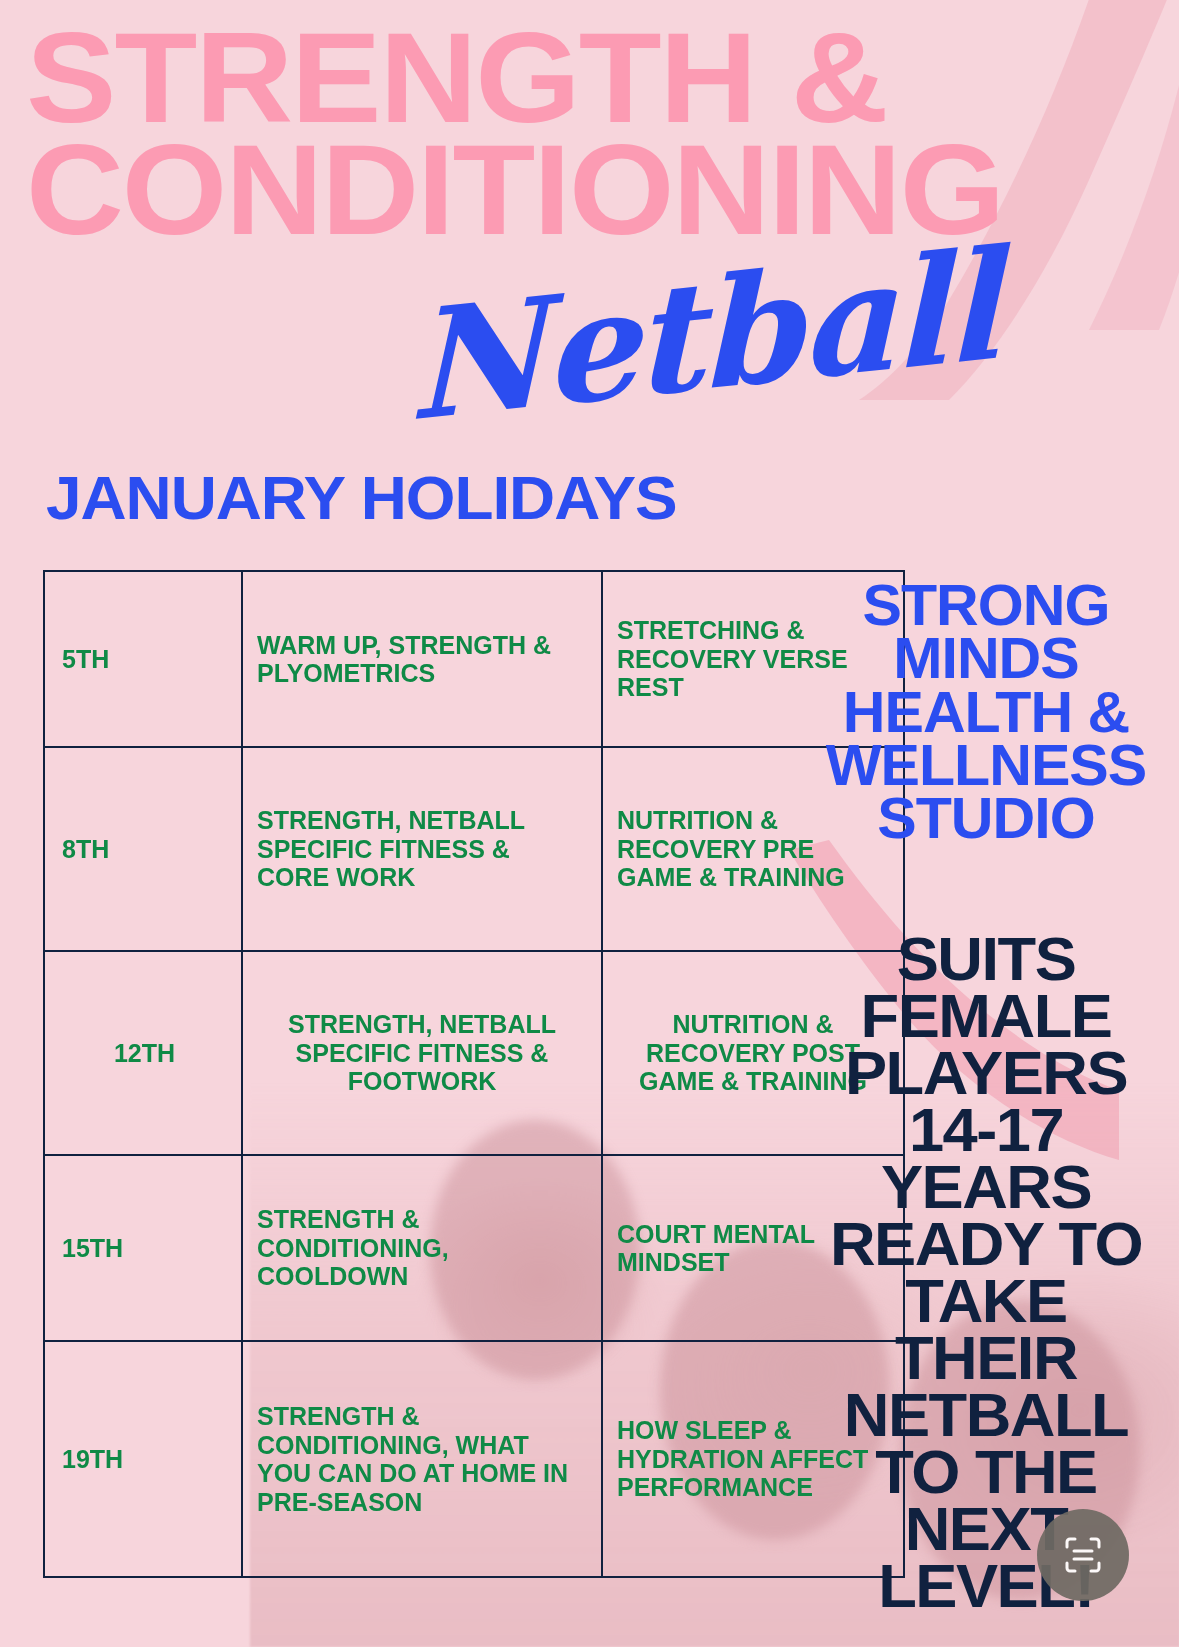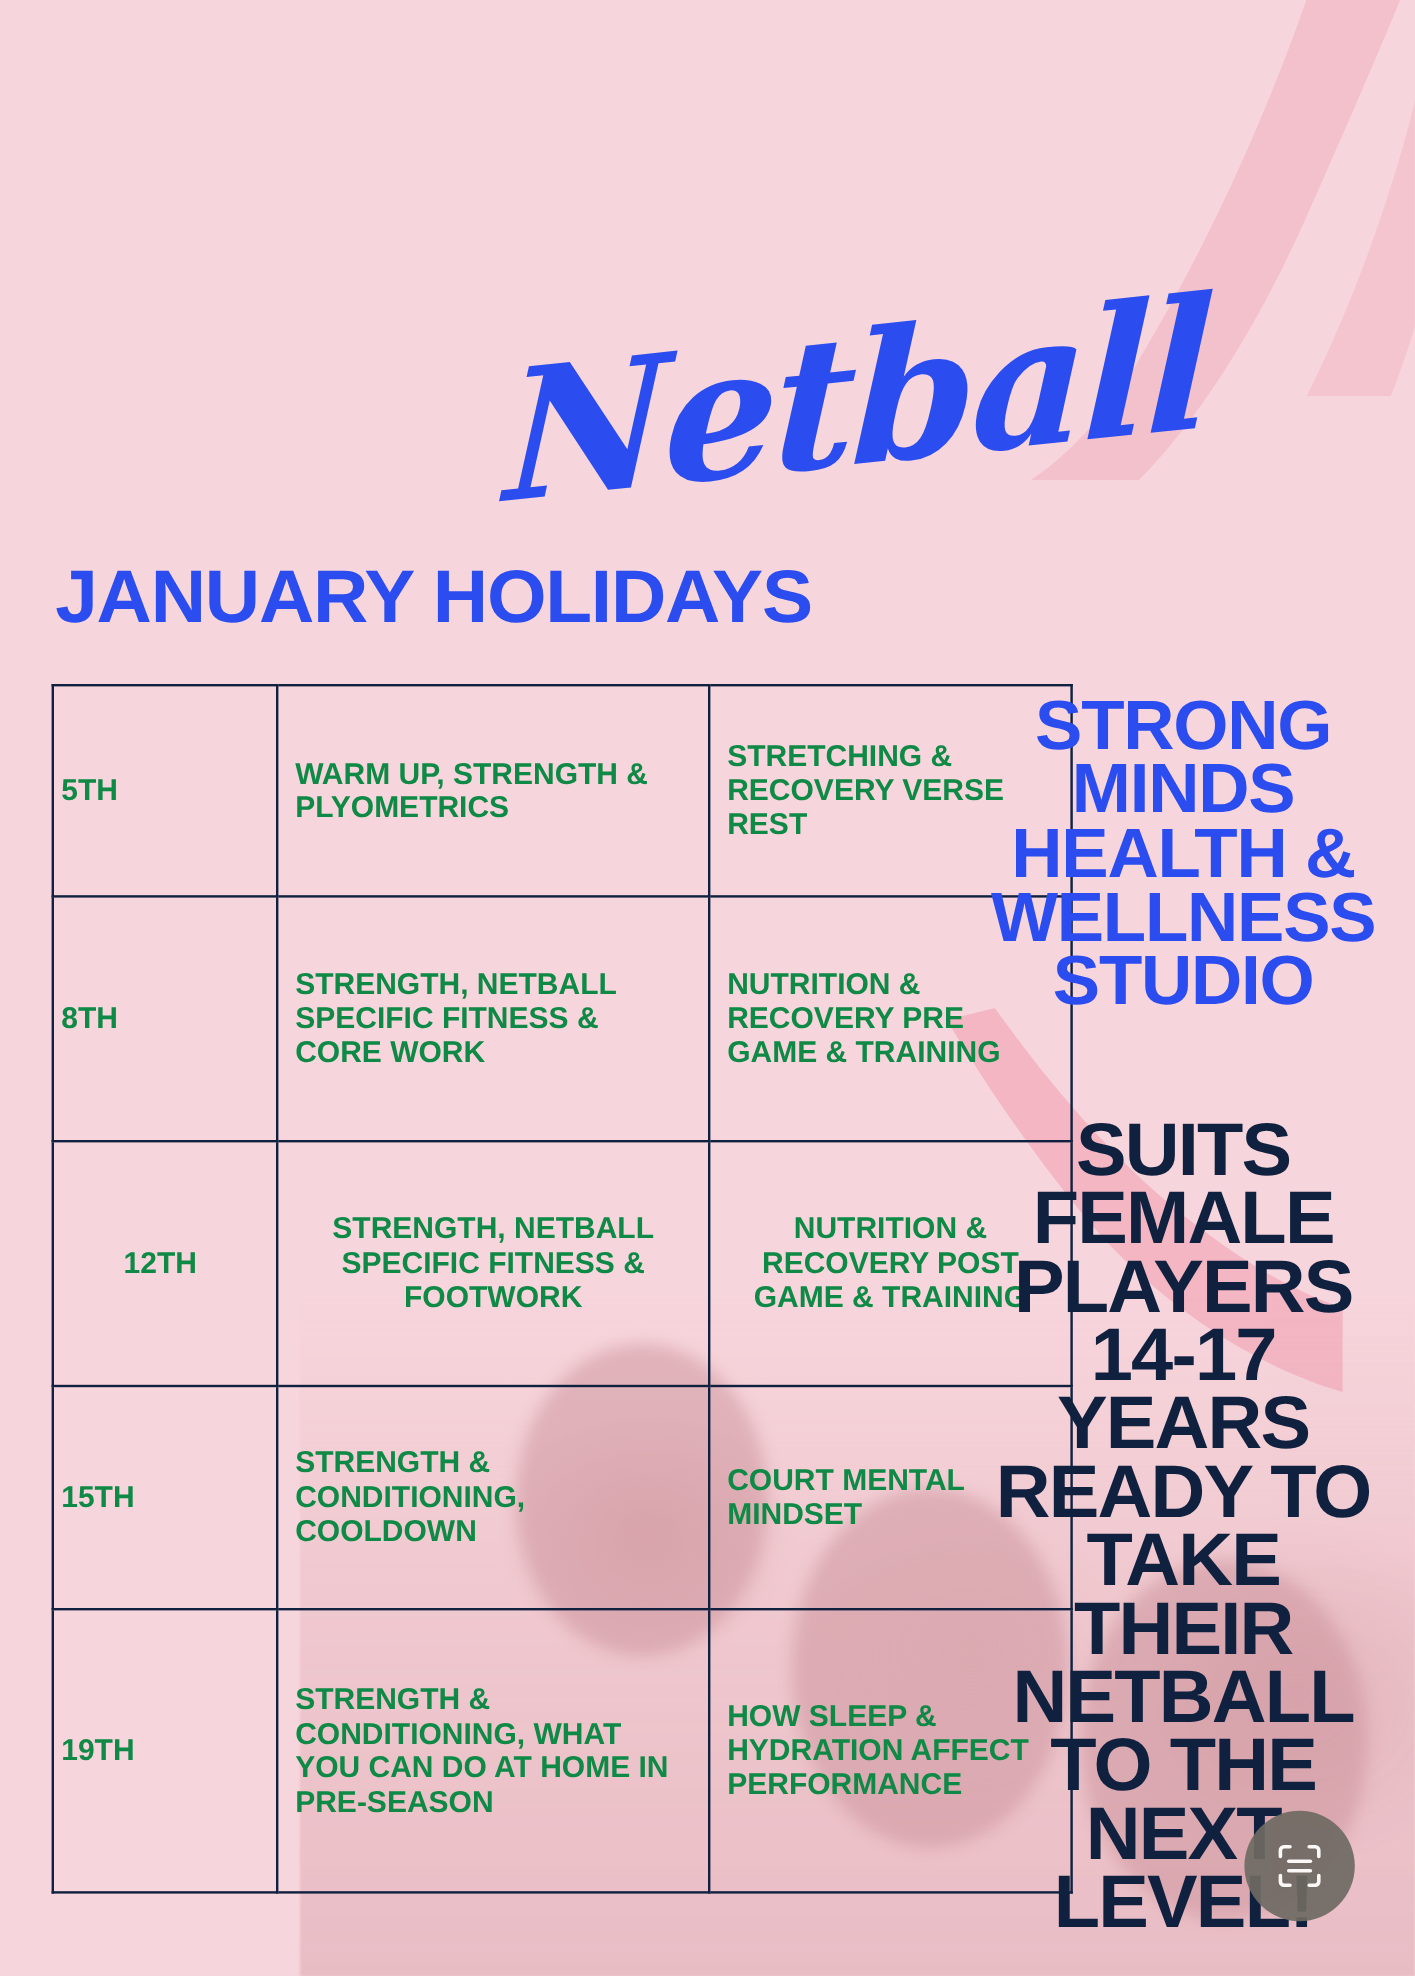--- a/index.html
+++ b/index.html
@@ -216,6 +216,10 @@
   <div class="photo-figure" style="left:660px; top:1240px; width:230px; height:300px;"></div>
   <div class="photo-figure" style="left:900px; top:1300px; width:240px; height:300px;"></div>
 
+  <div class="headline">
+    <div class="line line1">STRENGTH &amp;</div>
+    <div class="line line2">CONDITIONING</div>
+  </div>
 
   <div class="script">Netball</div>
 

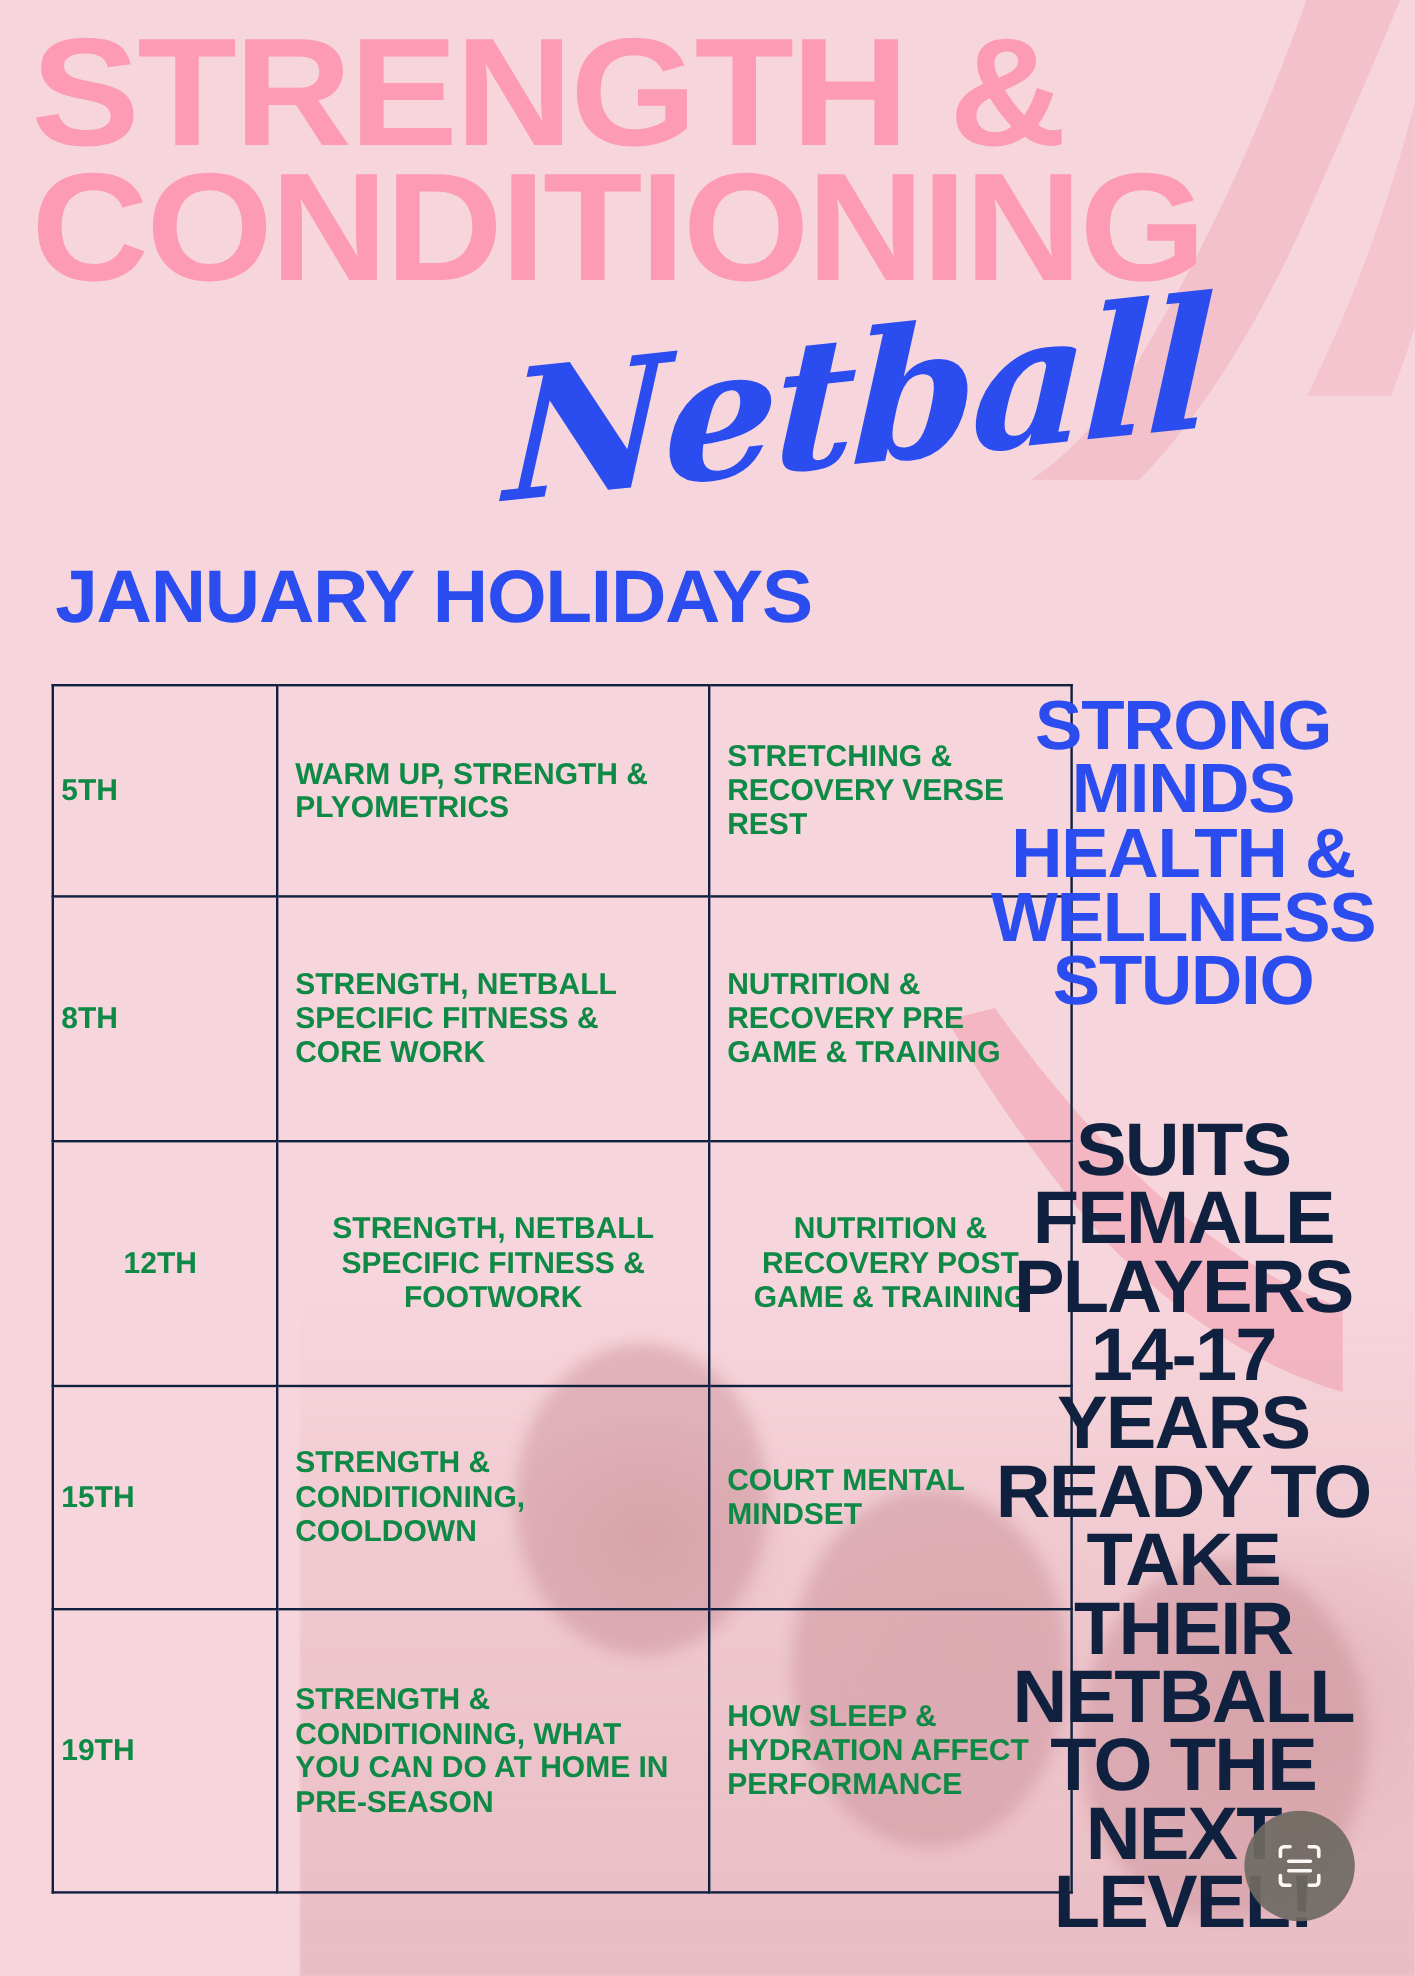--- a/index.html
+++ b/index.html
@@ -137,7 +137,7 @@
   }
   .schedule td.date {
     width: 165px;
-    padding-left: 6px;
+    padding-left: 17px;
   }
   .schedule td.c2 { width: 330px; }
   .schedule td.c3 { width: 272px; }

